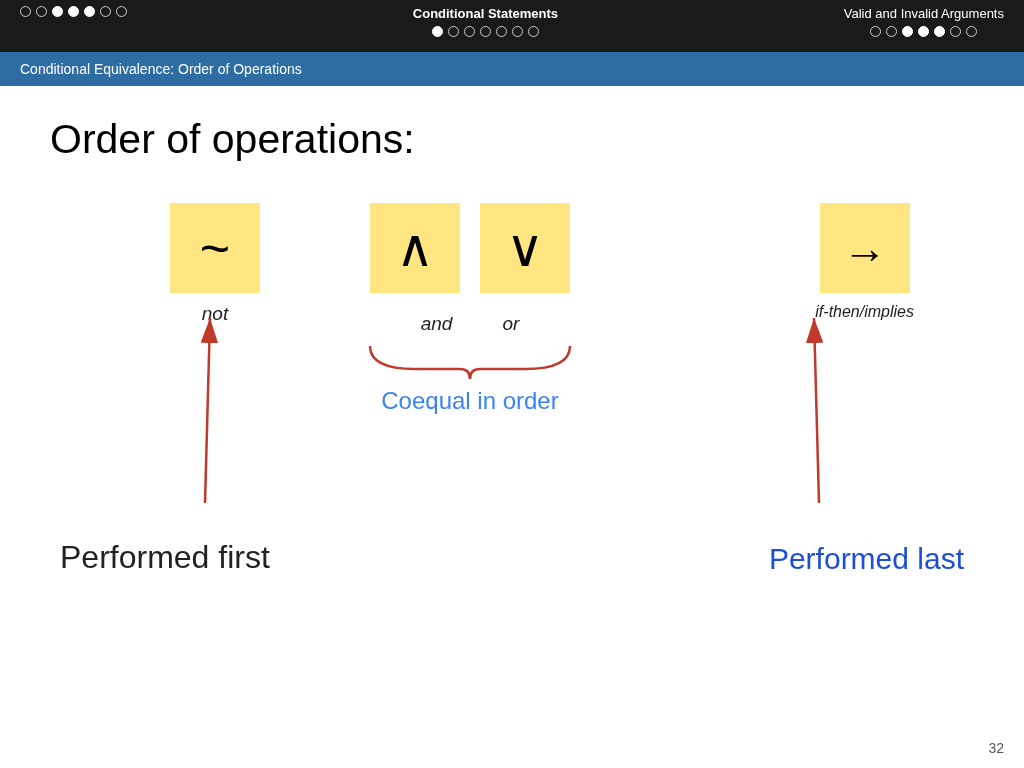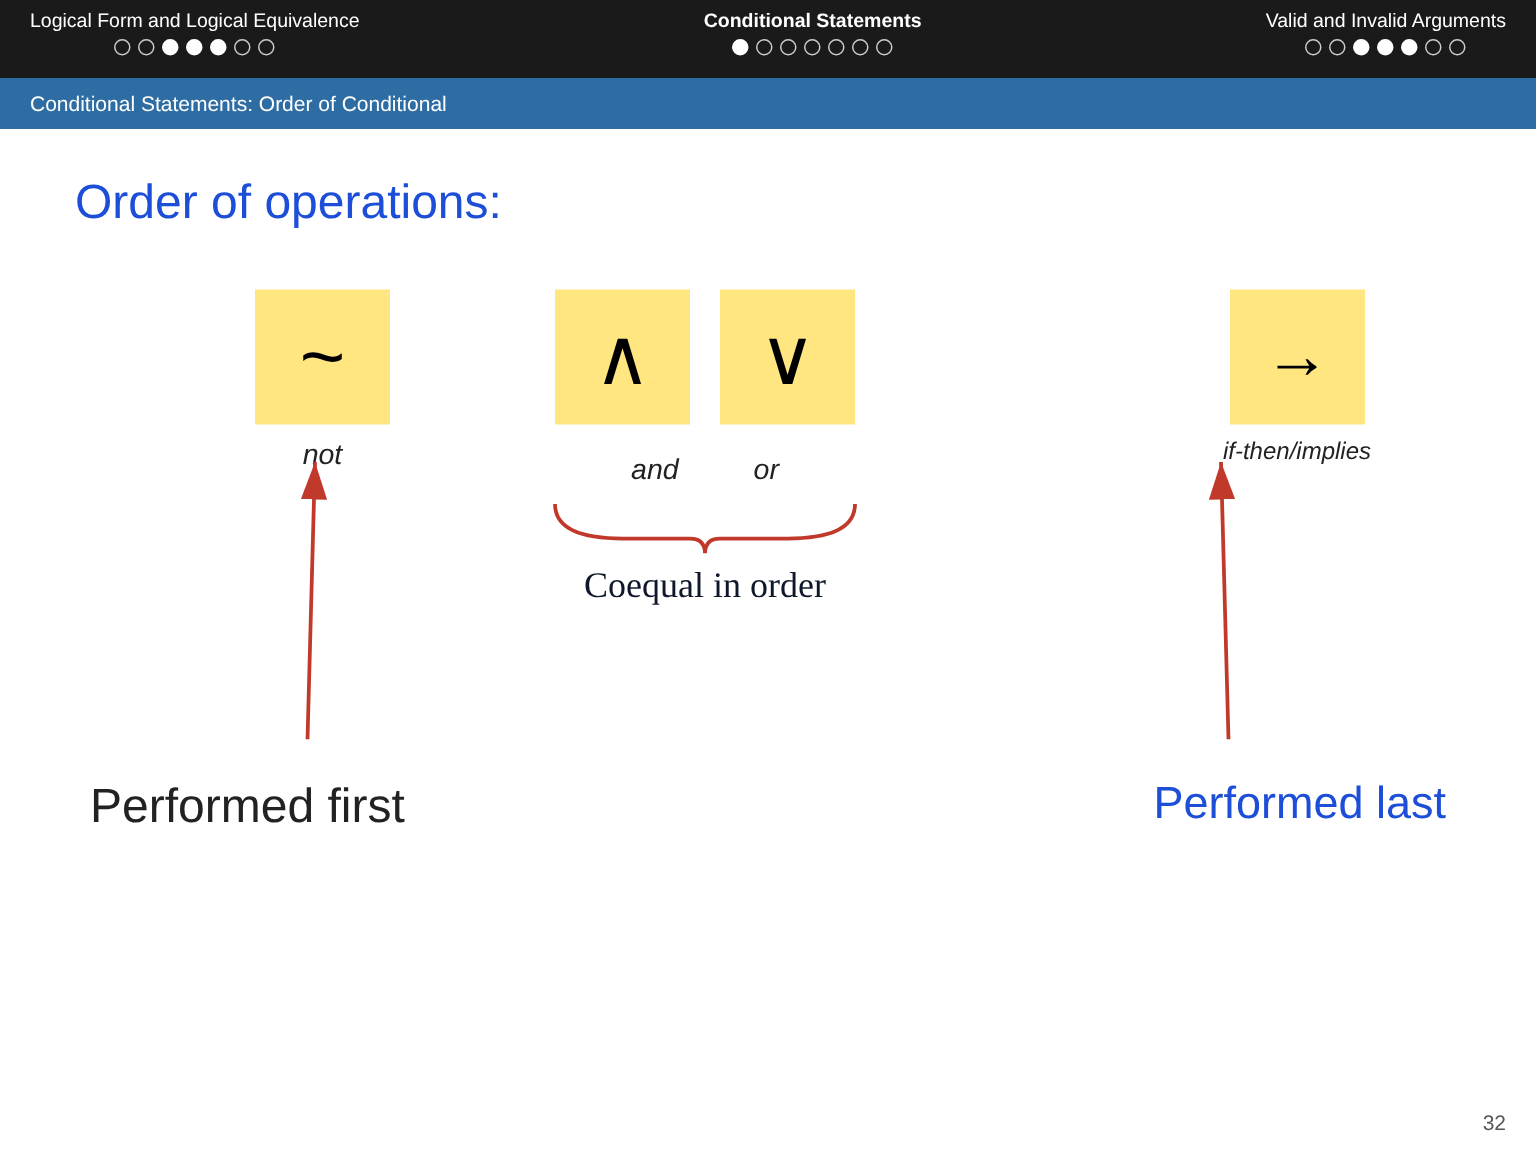--- a/index.html
+++ b/index.html
@@ -122,7 +122,6 @@
 
 <div class="top-nav">
   <div class="nav-section">
-    <span class="nav-title">Logical Form and Logical Equivalence</span>
     <div class="nav-dots">
       <span class="dot"></span>
       <span class="dot"></span>

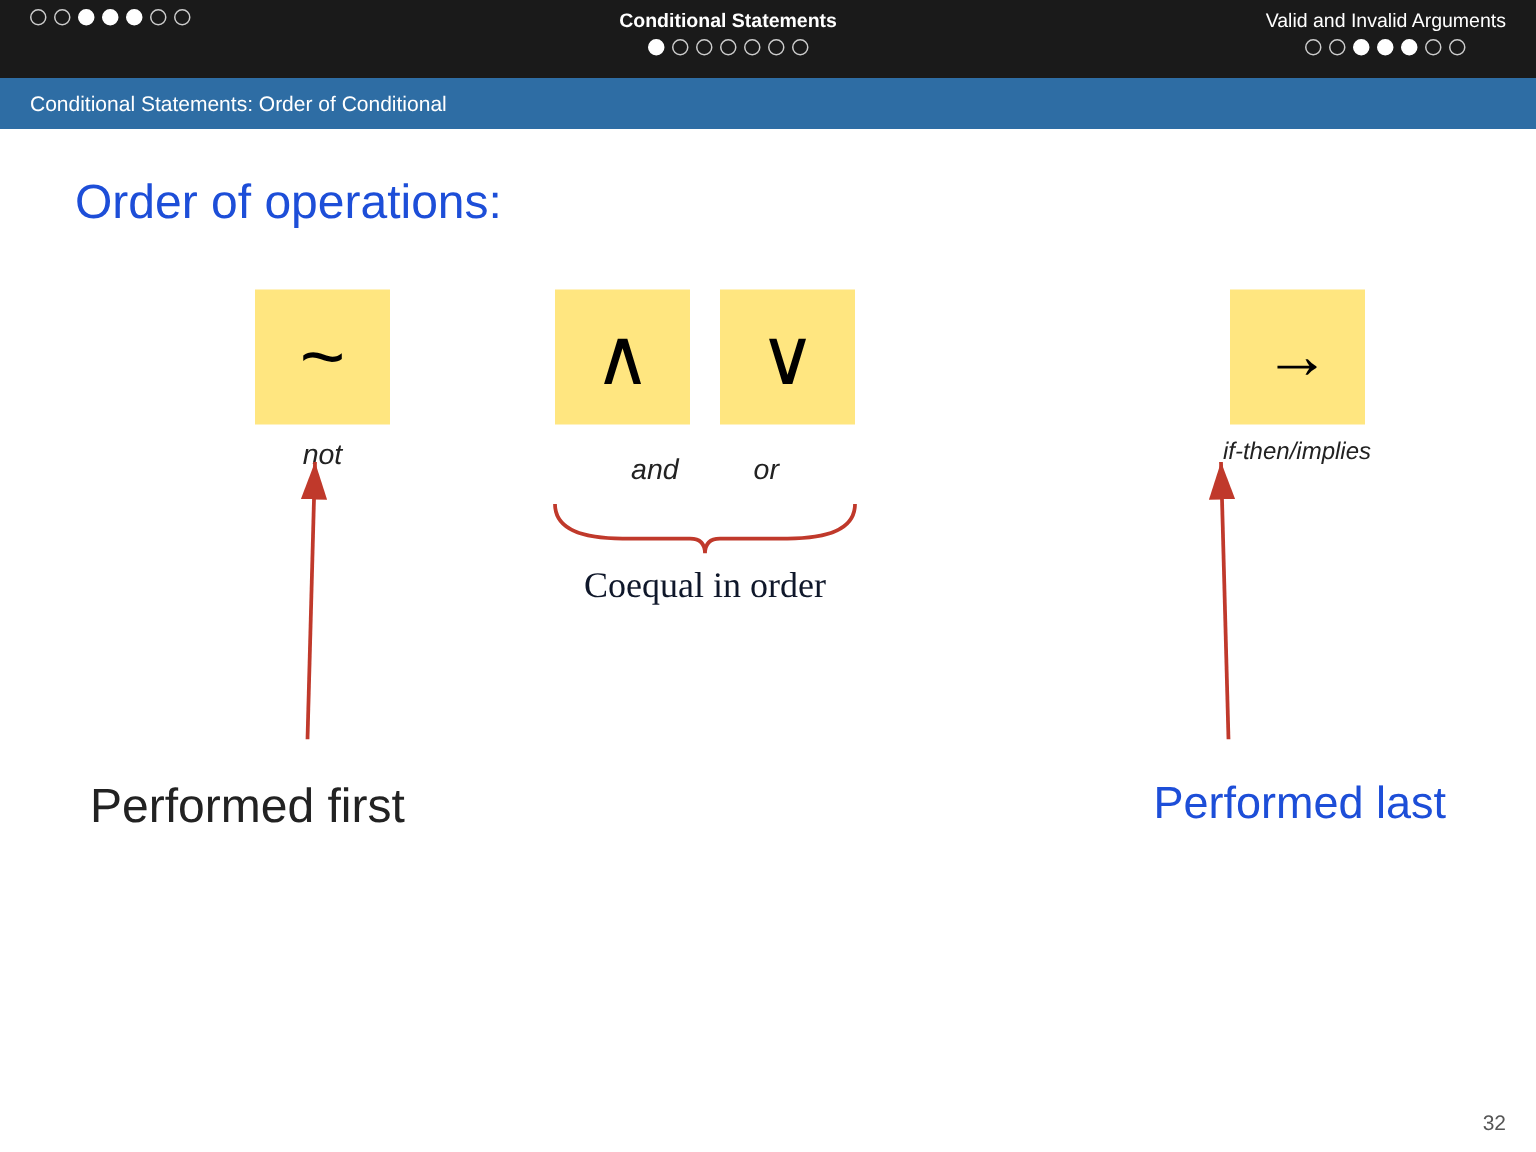--- a/index.html
+++ b/index.html
@@ -161,7 +161,7 @@
 </div>
 
 <div class="subtitle-bar">
-  <span>Conditional Statements: Order of Conditional</span>
+  <span>Conditional Equivalence: Order of Operations</span>
 </div>
 
 <div class="main-content">

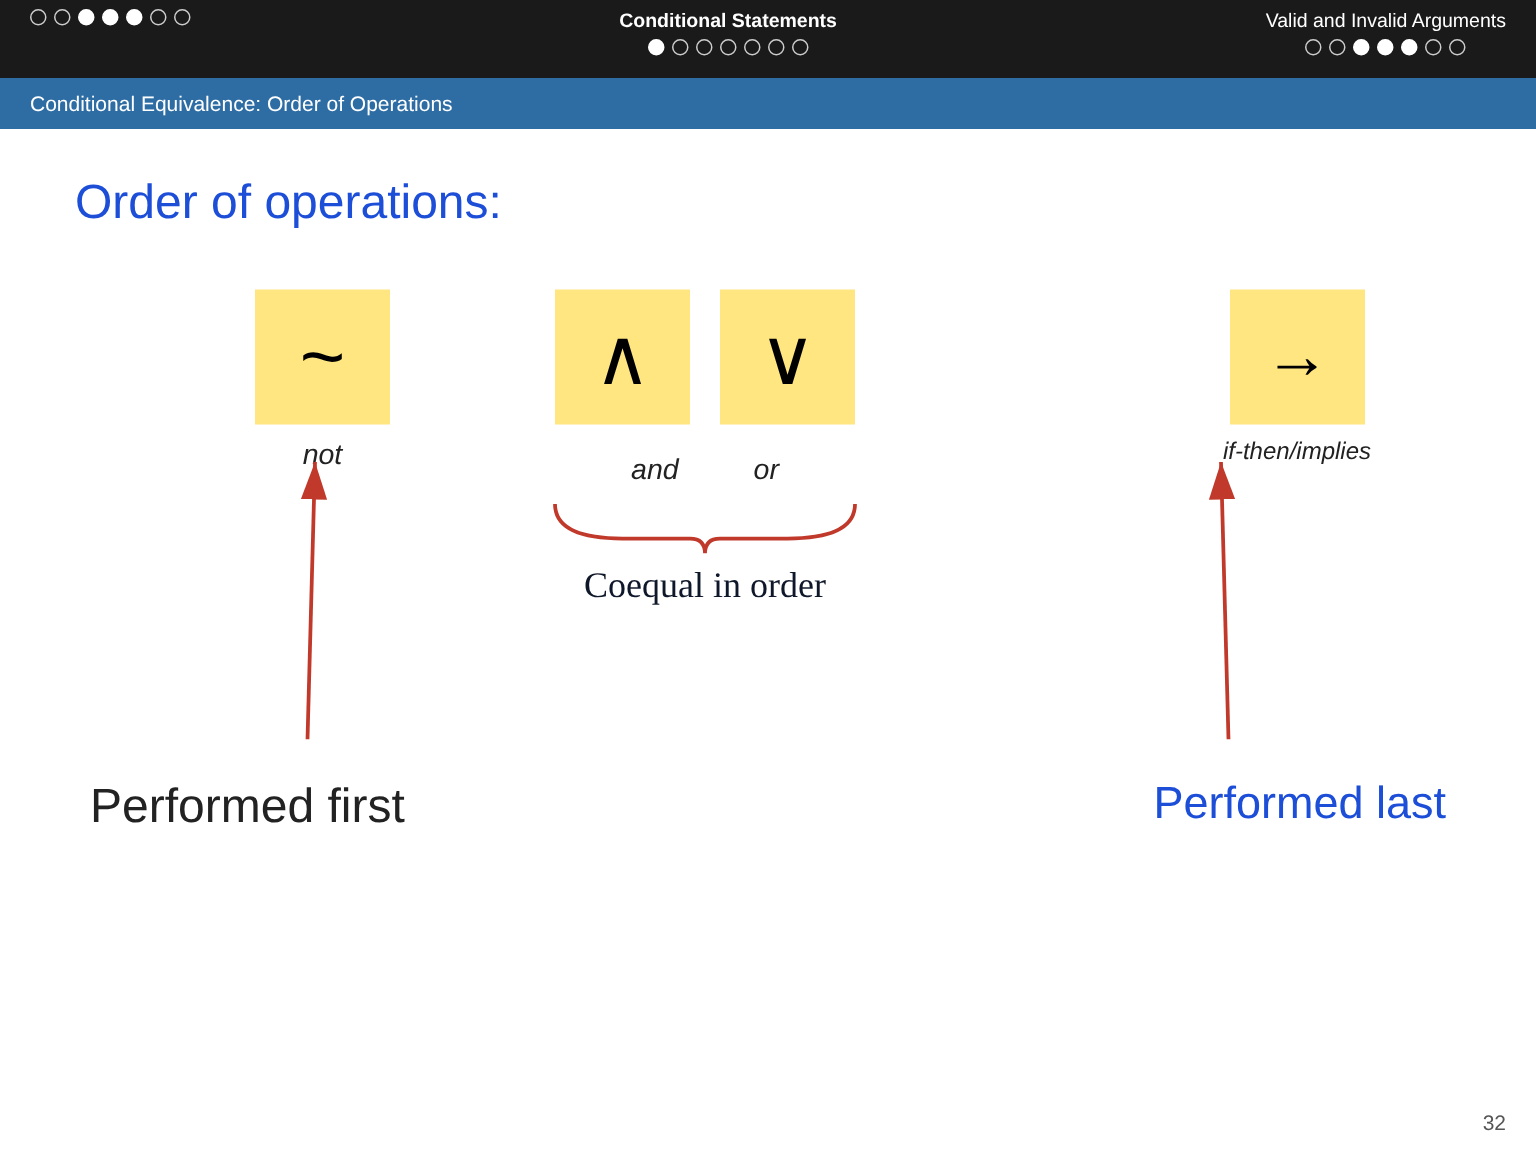--- a/index.html
+++ b/index.html
@@ -80,9 +80,9 @@
     }
 
     .order-title {
-      font-size: 32px;
+      font-size: 41px;
       font-weight: 300;
-      color: #1d4ed8;
+      color: #000000;
       margin-bottom: 40px;
     }
 

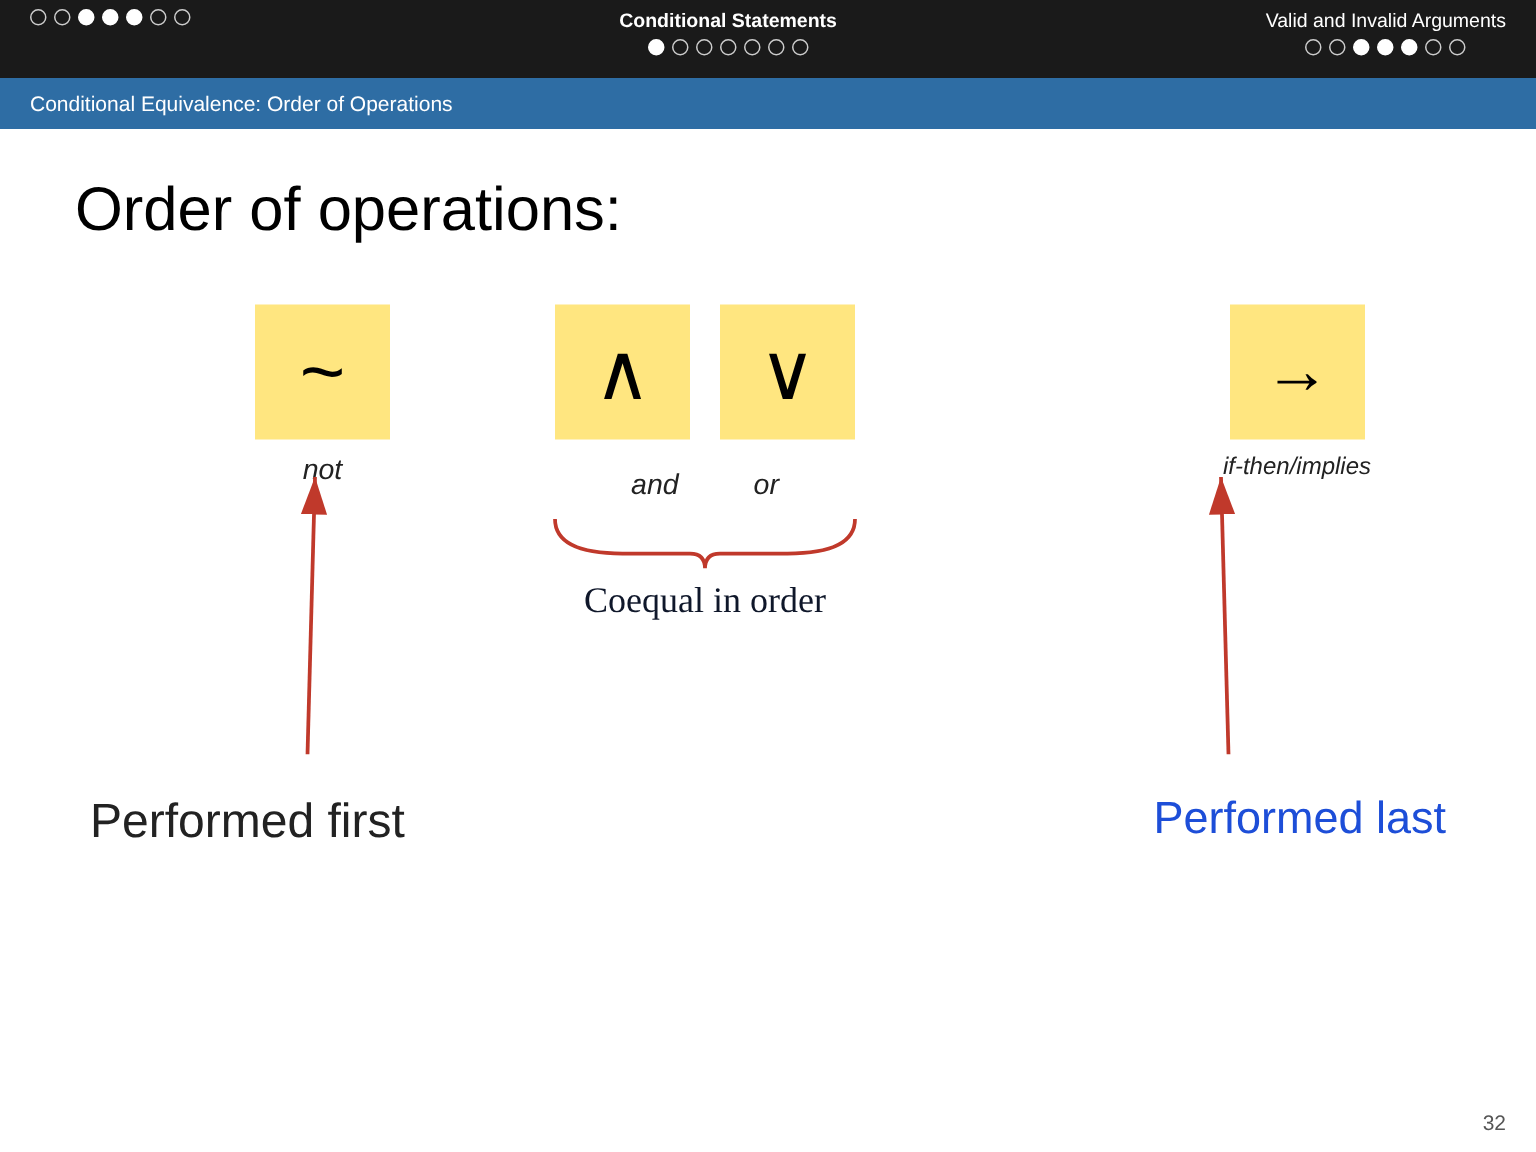--- a/index.html
+++ b/index.html
@@ -189,7 +189,7 @@
         <svg width="220" height="38">
           <path d="M 10,5 Q 10,28 55,28 L 100,28 Q 110,28 110,38 Q 110,28 120,28 L 165,28 Q 210,28 210,5" fill="none" stroke="#c0392b" stroke-width="2.5"></path>
         </svg>
-        <div style="text-align:center; font-size:24px; color:#0f172a; margin-top:4px;font-family:Liberation Serif, serif;">Coequal in order</div>
+        <div style="text-align:center; font-size:24px; color:#3b82f6; margin-top:4px;">Coequal in order</div>
       </div>
     </div>
 

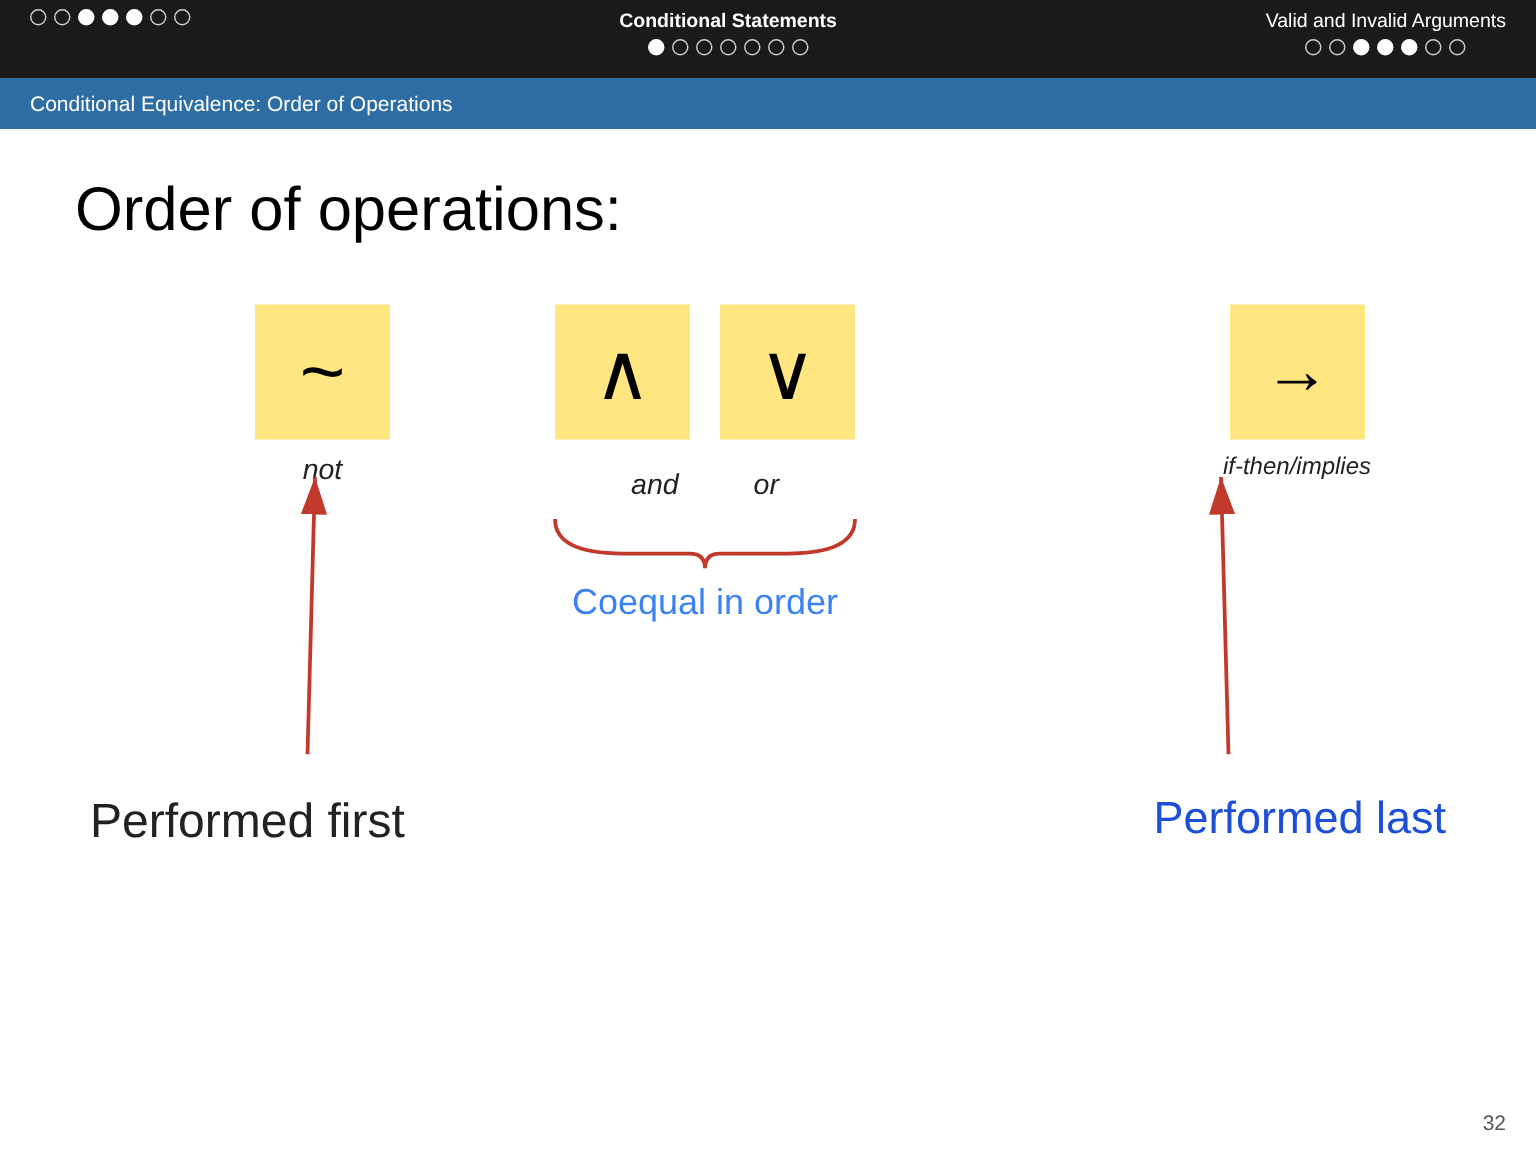--- a/index.html
+++ b/index.html
@@ -218,7 +218,7 @@
 
   </div>
 
-  <div style="display: flex; justify-content: space-between; margin-top: 6px; padding: 0 10px;">
+  <div style="display: flex; justify-content: space-between; margin-top: 16px; padding: 0 10px; align-items: flex-end;">
     <span style="font-size: 32px; font-weight: 300; color: #222;">Performed first</span>
     <span style="font-size: 30px; font-weight: 300; color: #1d4ed8;">Performed last</span>
   </div>

